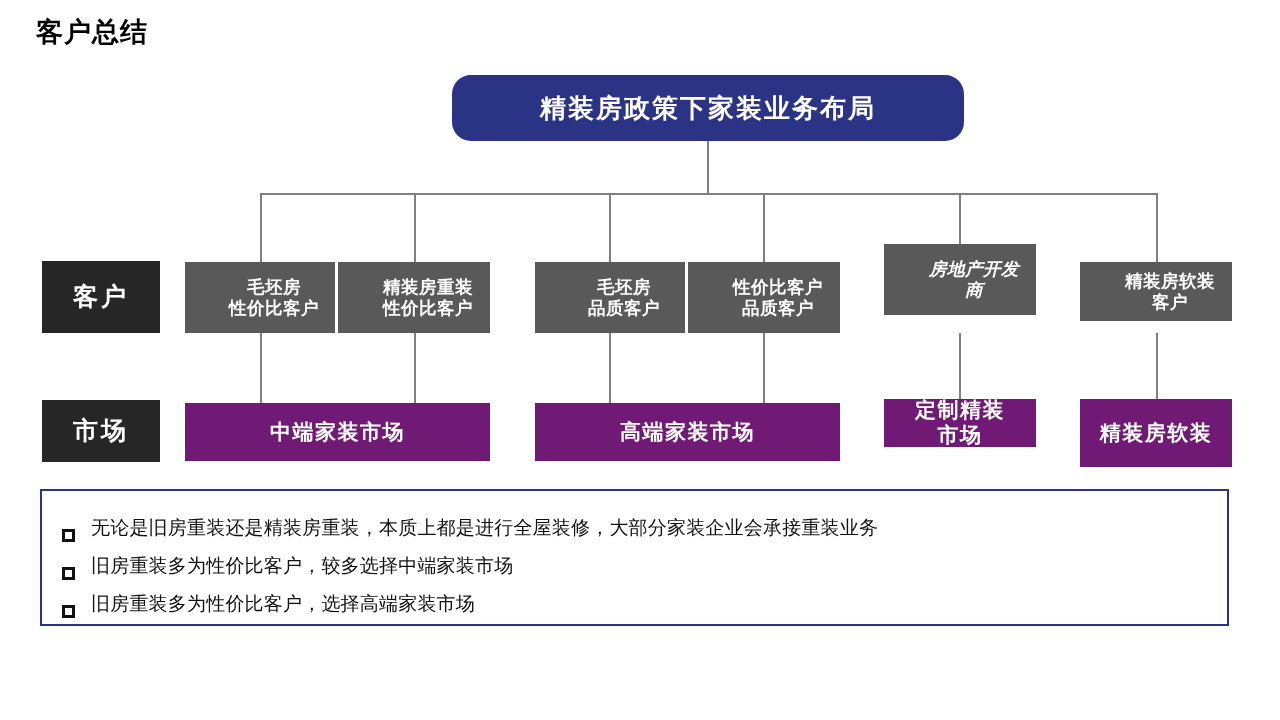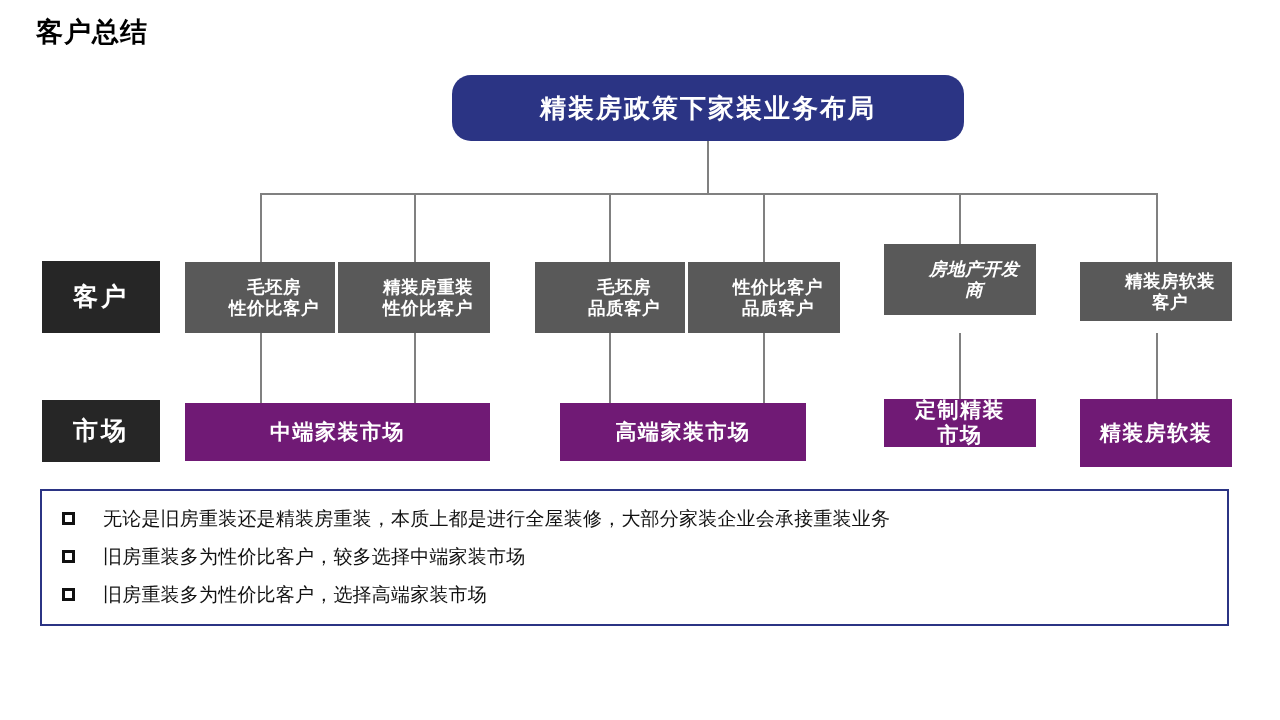--- a/index.html
+++ b/index.html
@@ -139,7 +139,7 @@
   <div class="node node-market" style="left:185px; top:403px; width:305px; height:58px;">
     <span>中端家装市场</span>
   </div>
-  <div class="node node-market" style="left:560px; top:403px; width:246px; height:58px;">
+  <div class="node node-market" style="left:535px; top:403px; width:305px; height:58px;">
     <span>高端家装市场</span>
   </div>
   <div class="node node-market" style="left:884px; top:399px; width:152px; height:48px;">

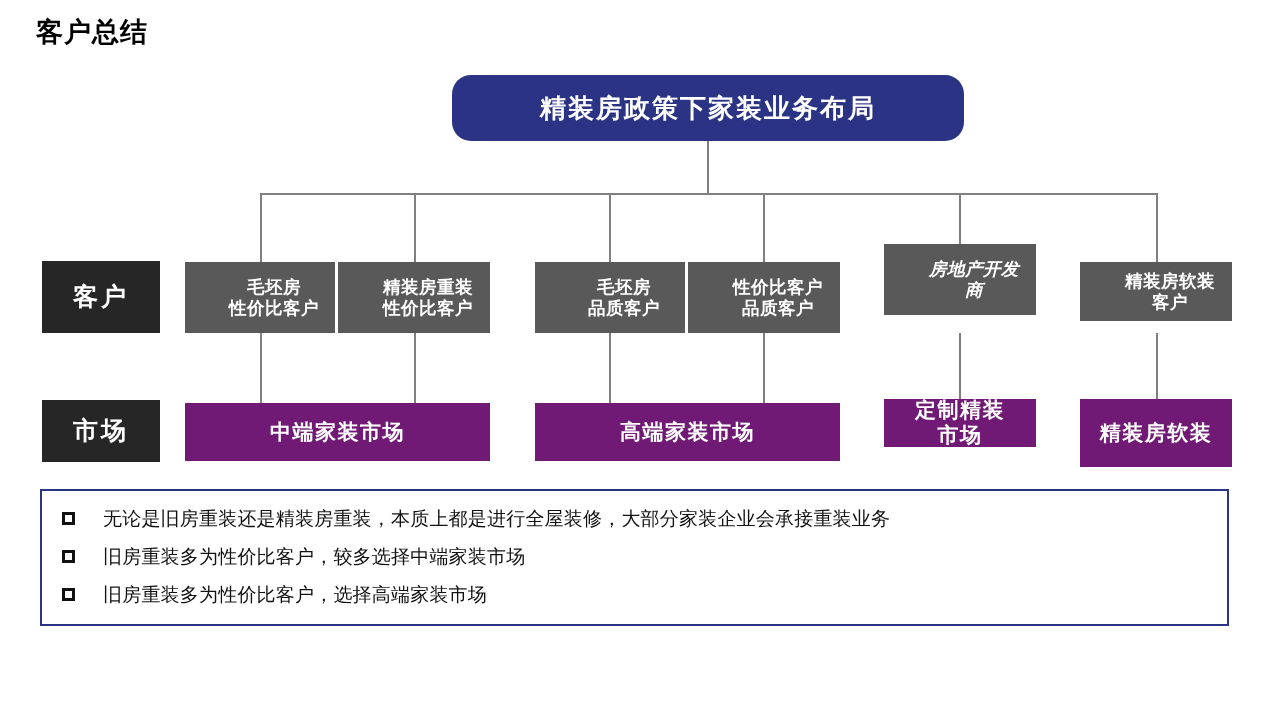--- a/index.html
+++ b/index.html
@@ -47,10 +47,9 @@
     z-index: 2;
   }
   .note-row {
-    display: flex; align-items: flex-start;
+    display: flex; align-items: flex-end;
     height: 38px;
     padding-left: 20px;
-    gap: 12px;
   }
   .note-bullet {
     flex: 0 0 auto;

